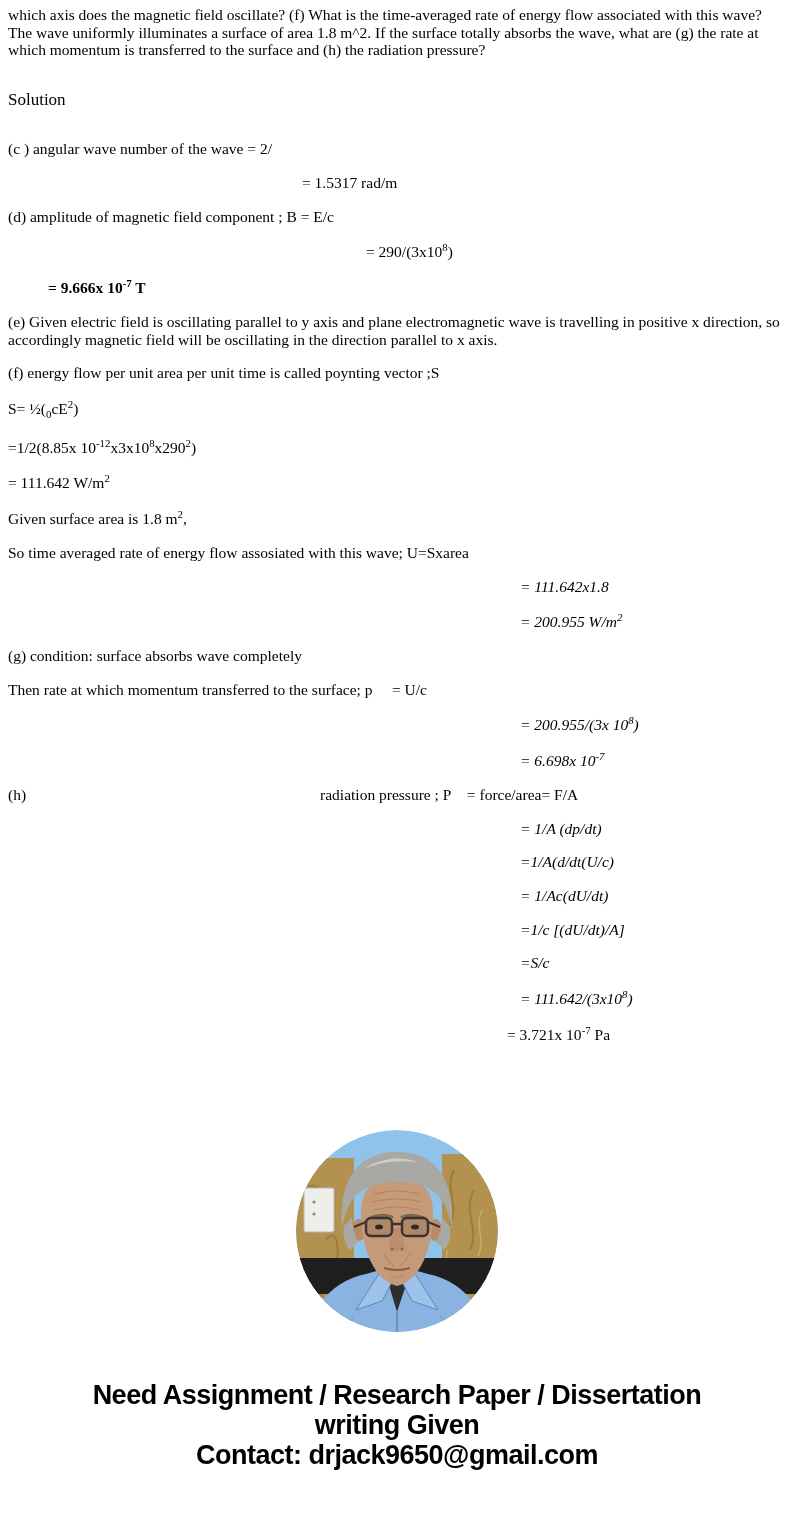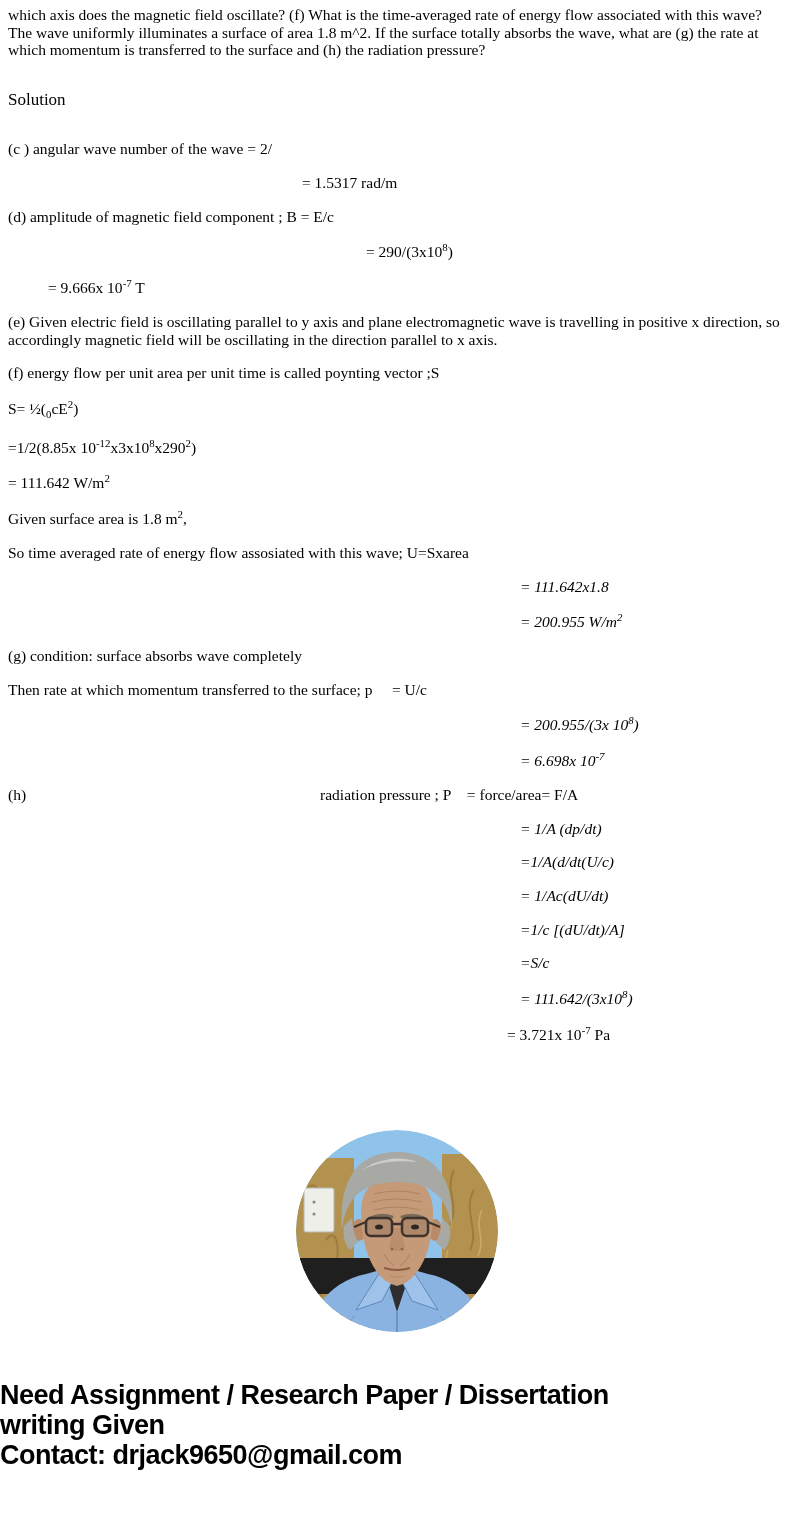--- a/index.html
+++ b/index.html
@@ -15,7 +15,7 @@
   .tab{display:inline-block;}
   .ind-a{padding-left:294px;}
   .ind-b{padding-left:358px;}
-  .ind-c{padding-left:40px;}
+  .ind-c{padding-left:40px;font-weight:bold;}
   .ind-d{padding-left:512px;font-style:italic;}
   .ind-e{padding-left:499px;}
   .avatar-wrap{margin-top:86px;text-align:center;}

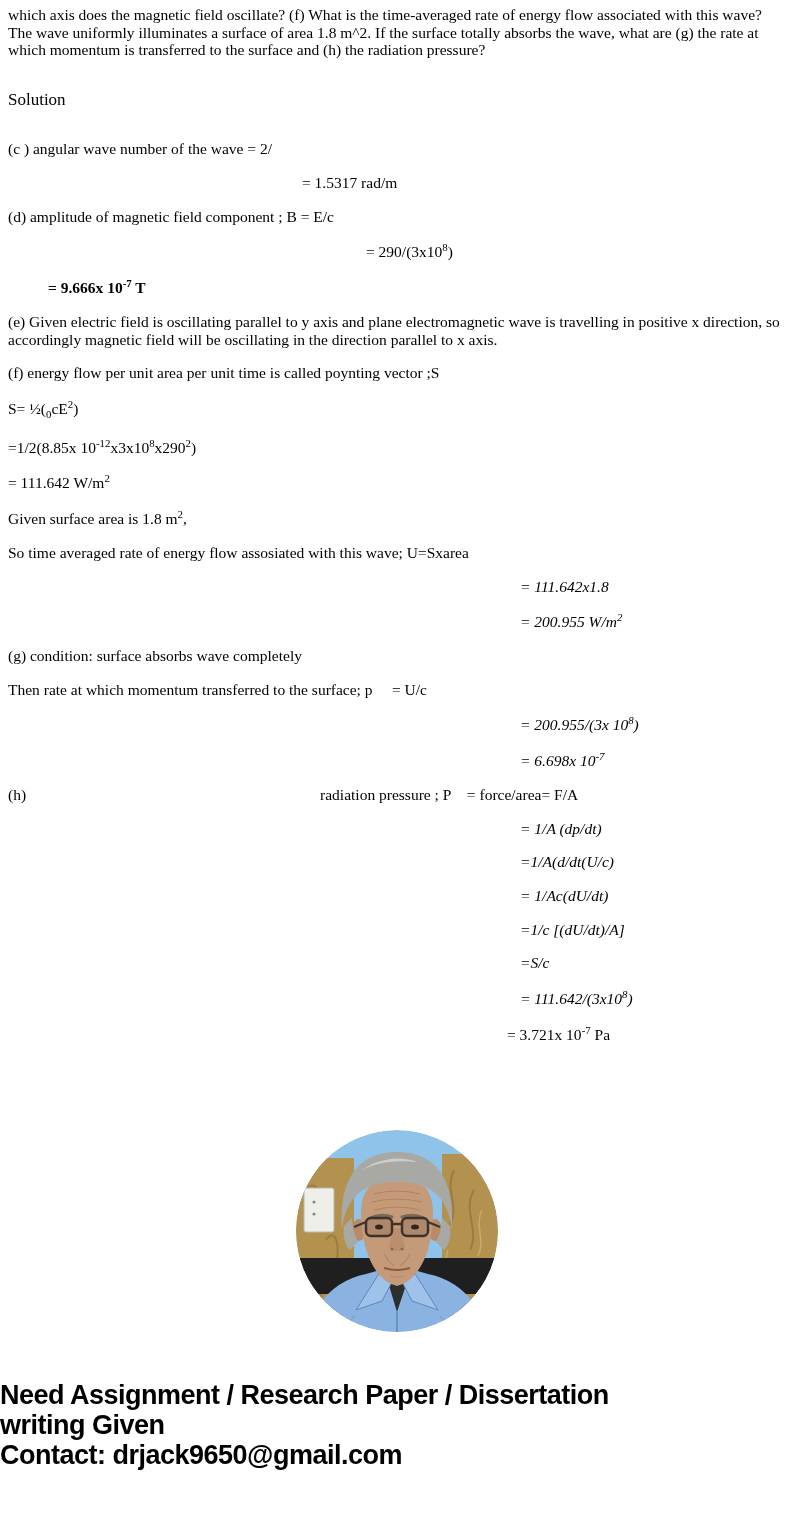--- a/index.html
+++ b/index.html
@@ -21,7 +21,7 @@
   .avatar-wrap{margin-top:86px;text-align:center;}
   .avatar{width:202px;height:202px;display:inline-block;border-radius:50%;overflow:hidden;vertical-align:top;}
   .footer{
-    margin-top:48px;text-align:left;
+    margin-top:48px;text-align:center;
     font-family:"Liberation Sans", sans-serif;
     font-weight:700;font-size:27px;line-height:30px;letter-spacing:-0.5px;
   }

